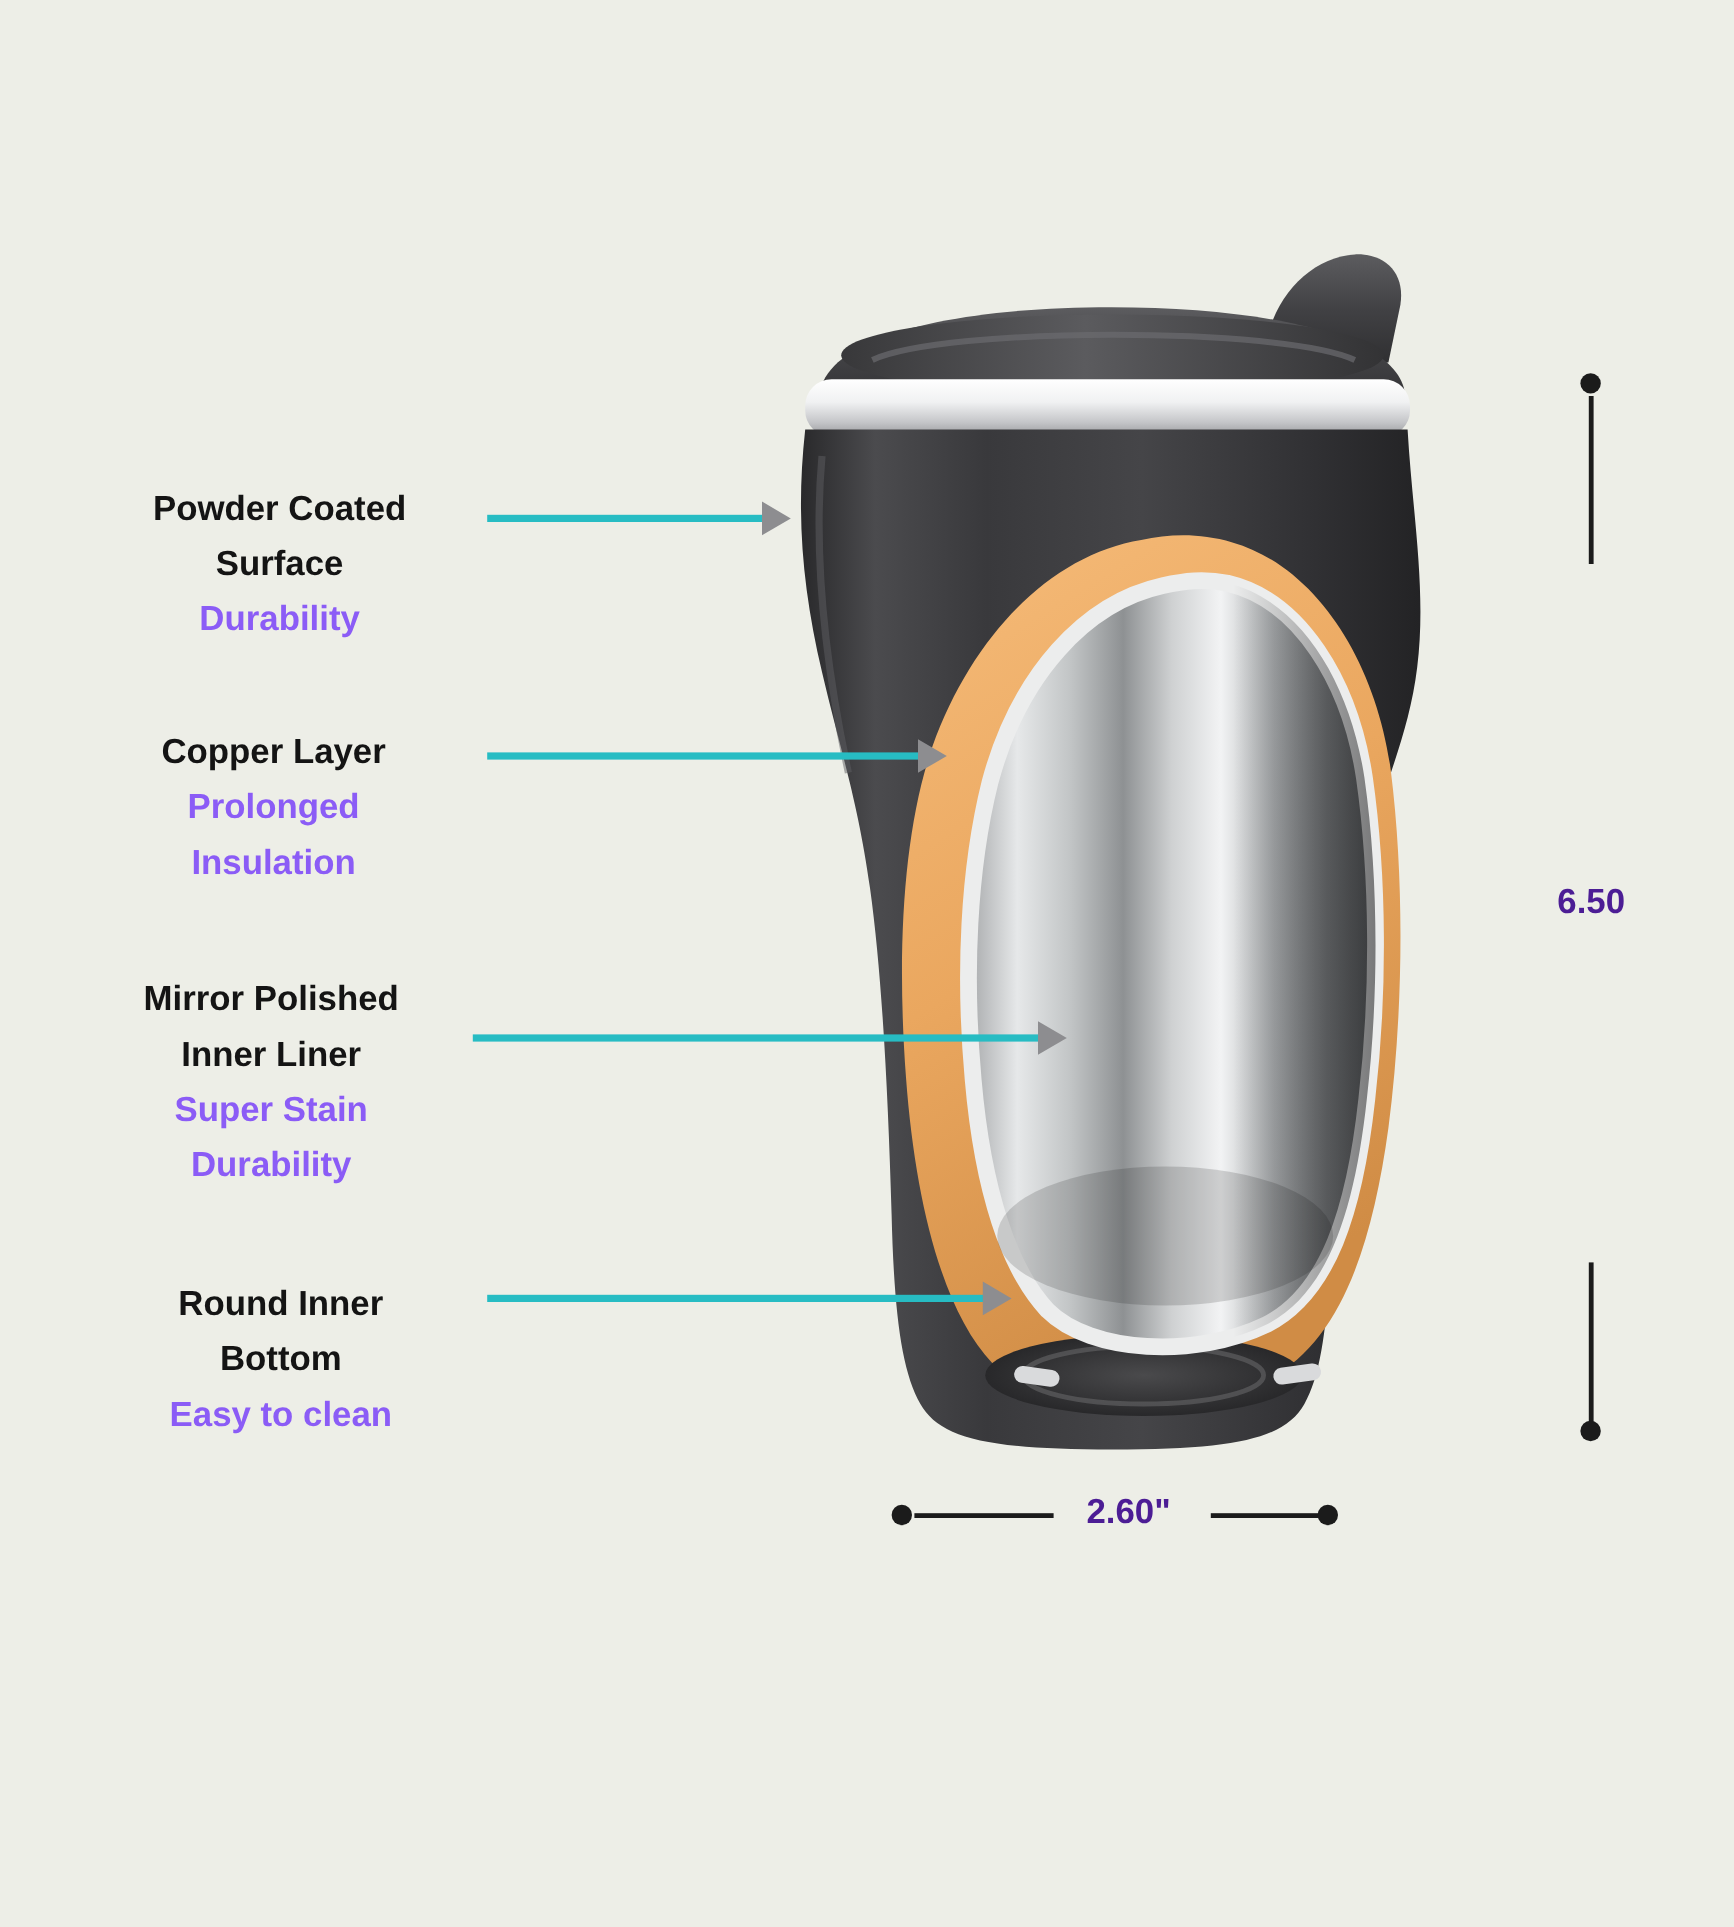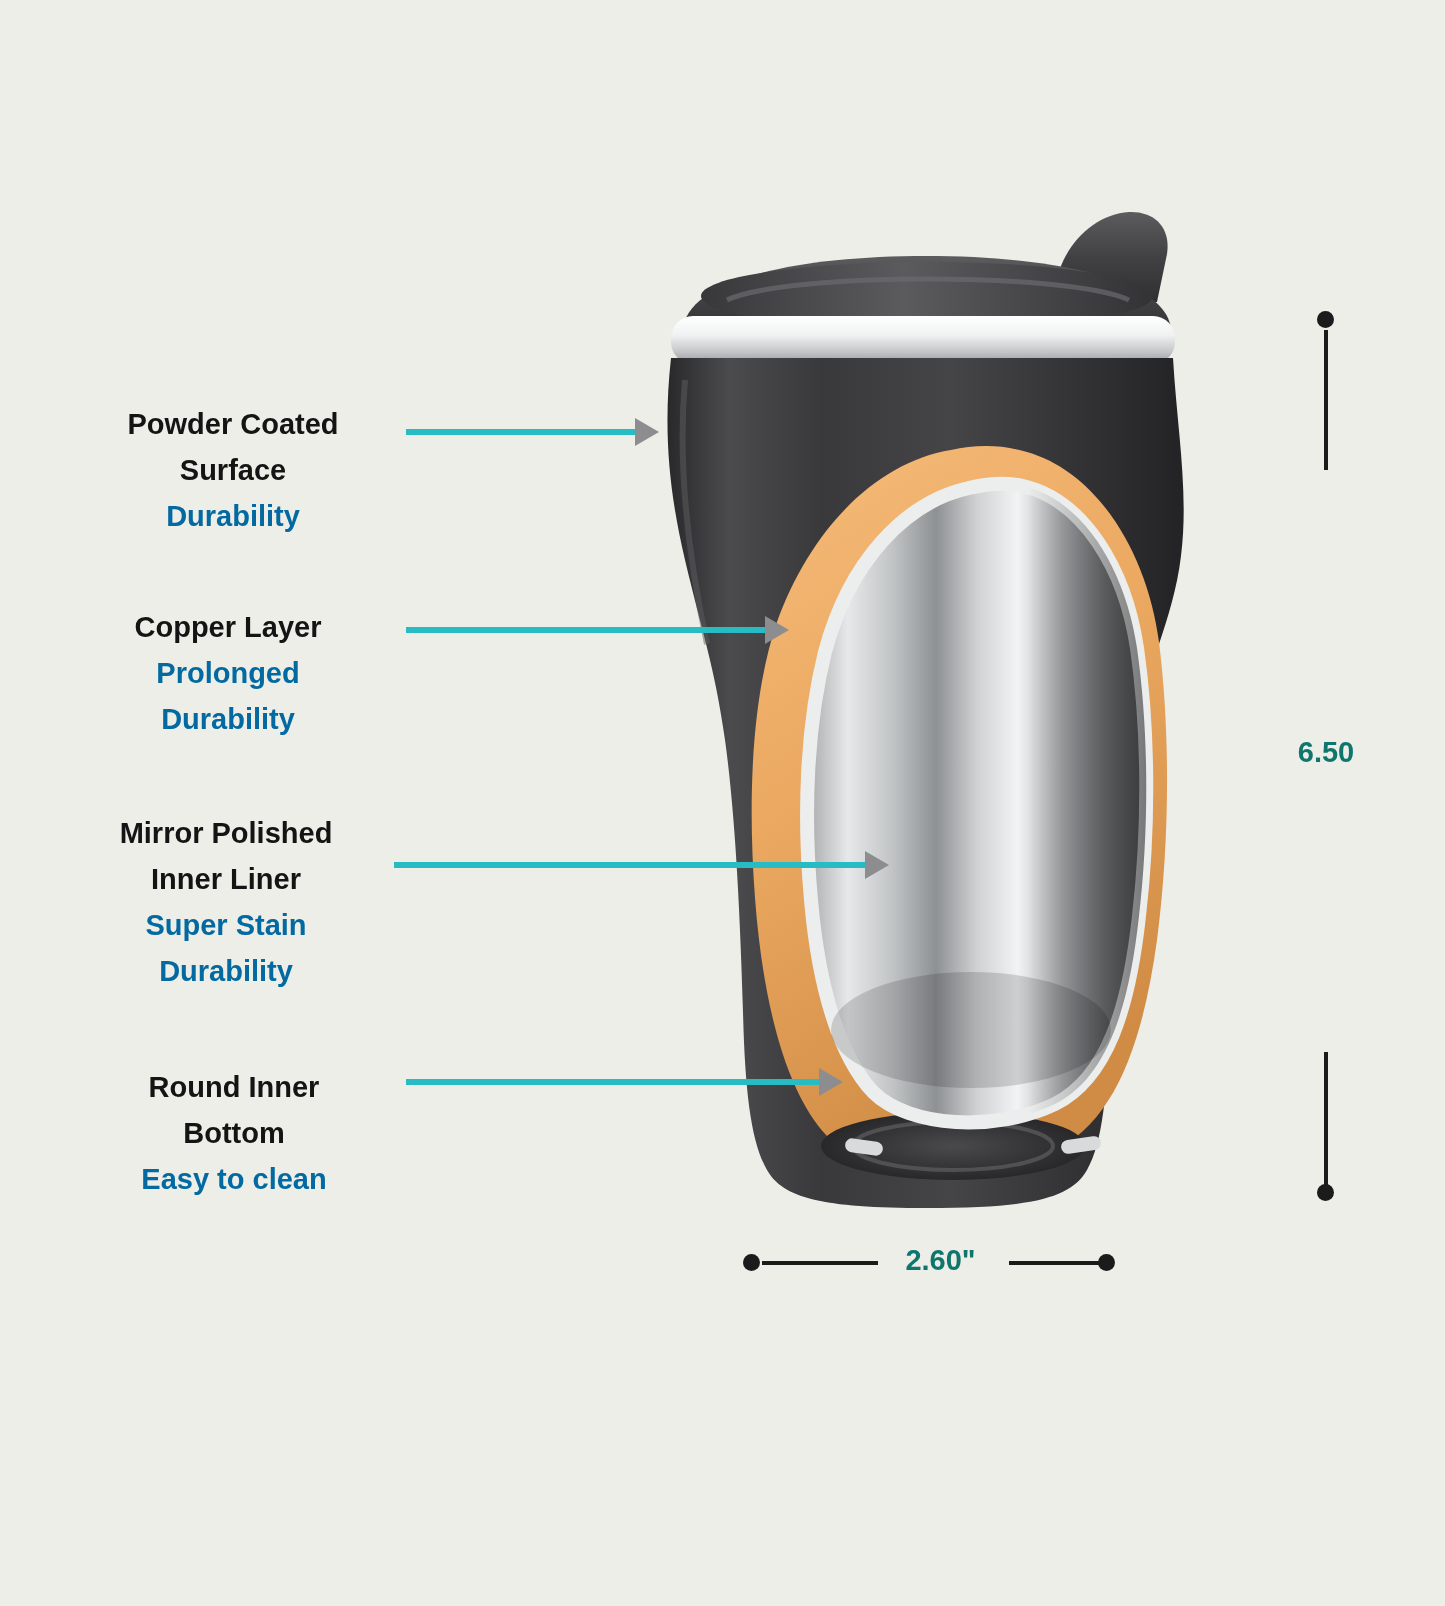--- a/index.html
+++ b/index.html
@@ -10,7 +10,7 @@
   .tumbler-svg { position:absolute; left:0; top:0; width:1445px; height:1606px; }
 
   .feature { position:absolute; text-align:center; font-weight:bold; font-size:29px; line-height:46px; color:#141414; }
-  .feature .benefit { color:#0369a1; }
+  .feature .benefit { color:#8b5cf6; }
   .f0 { left:82px;  top:401px;  width:260px; }
   .f1 { left:77px;  top:604px;  width:260px;text-align:center; }
   .f2 { left:75px;  top:810px;  width:260px; }

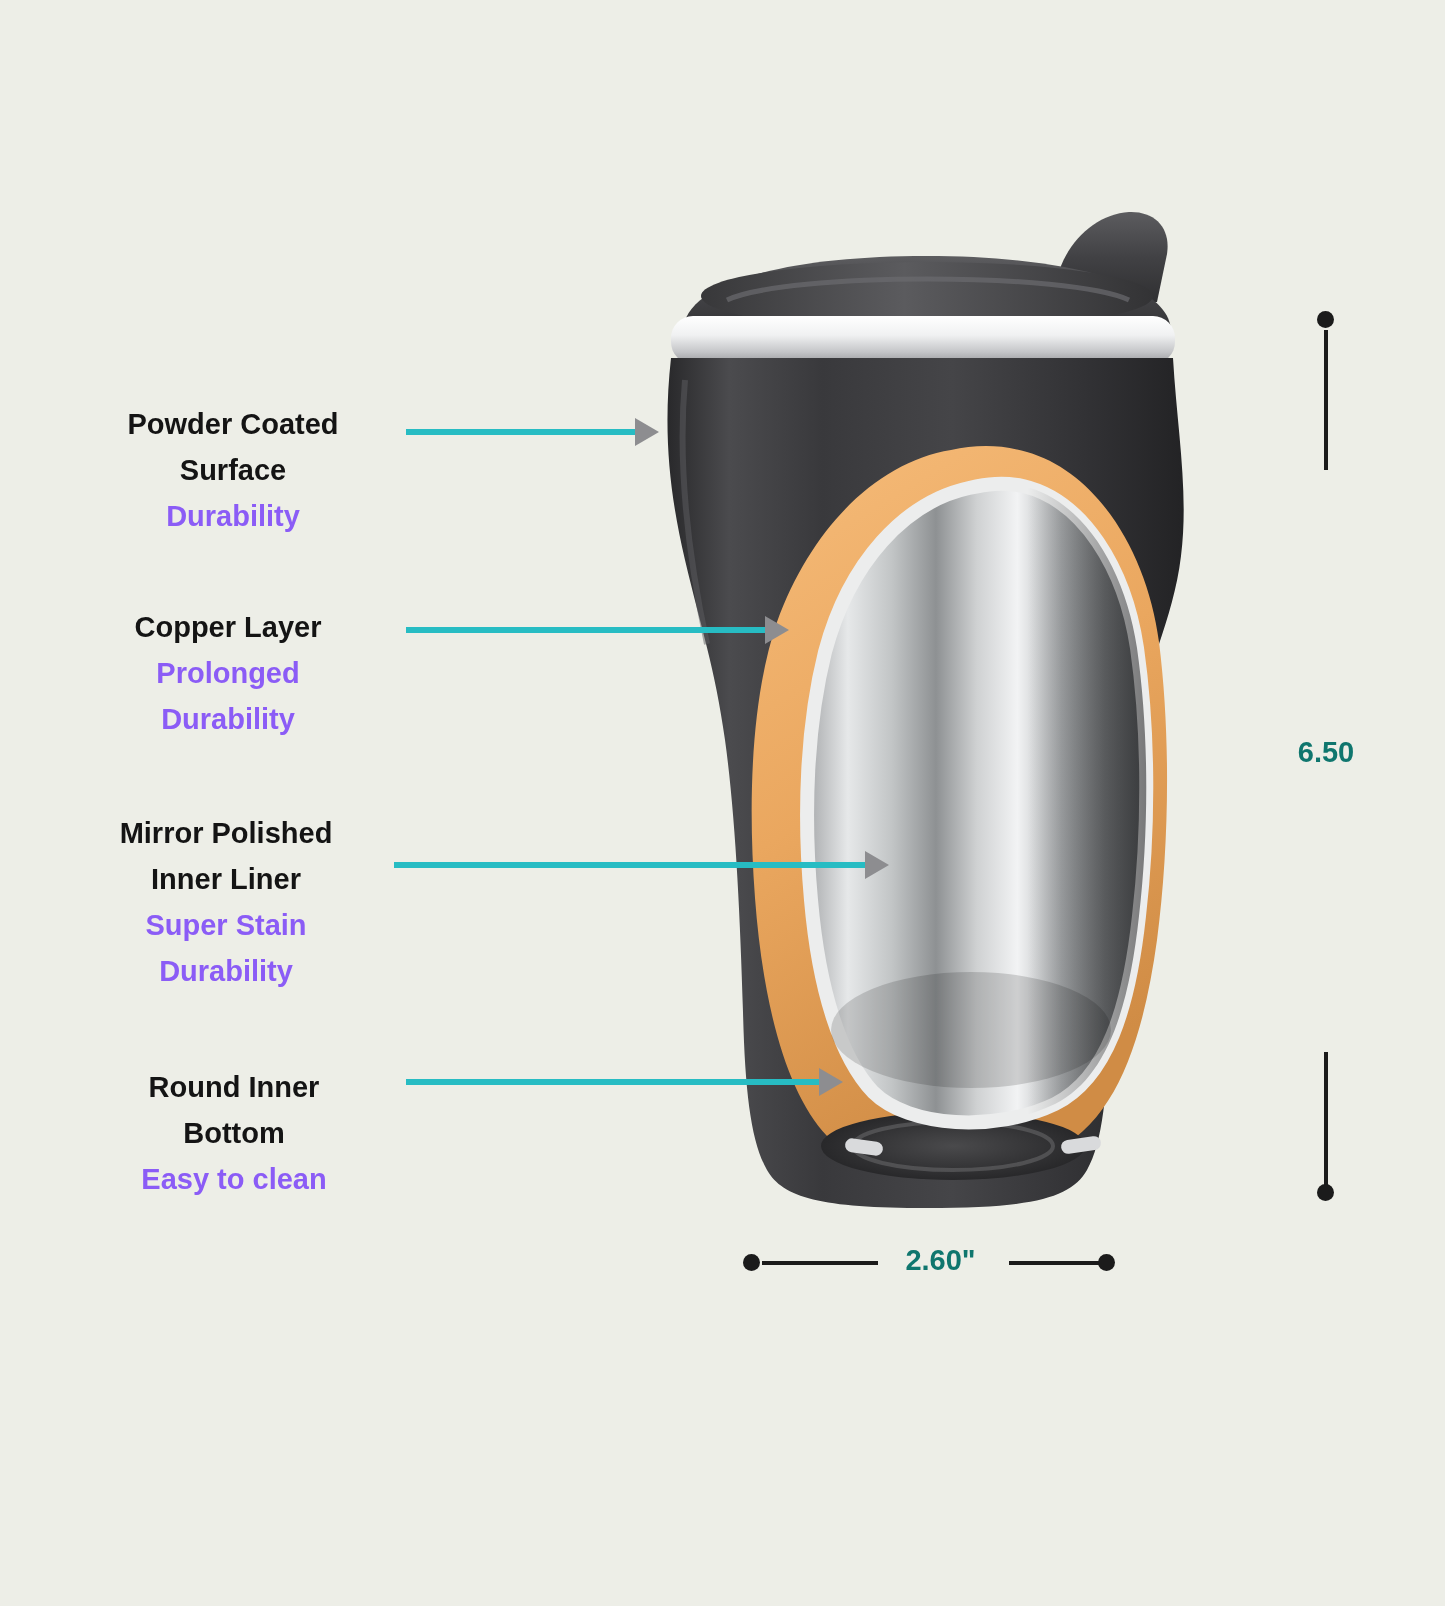--- a/index.html
+++ b/index.html
@@ -163,7 +163,7 @@
   </div>
   <div class="feature f1">
     <div>Copper Layer</div>
-    <div class="benefit">Prolonged Durability</div>
+    <div class="benefit">Prolonged Insulation</div>
   </div>
   <div class="feature f2">
     <div>Mirror Polished Inner Liner</div>

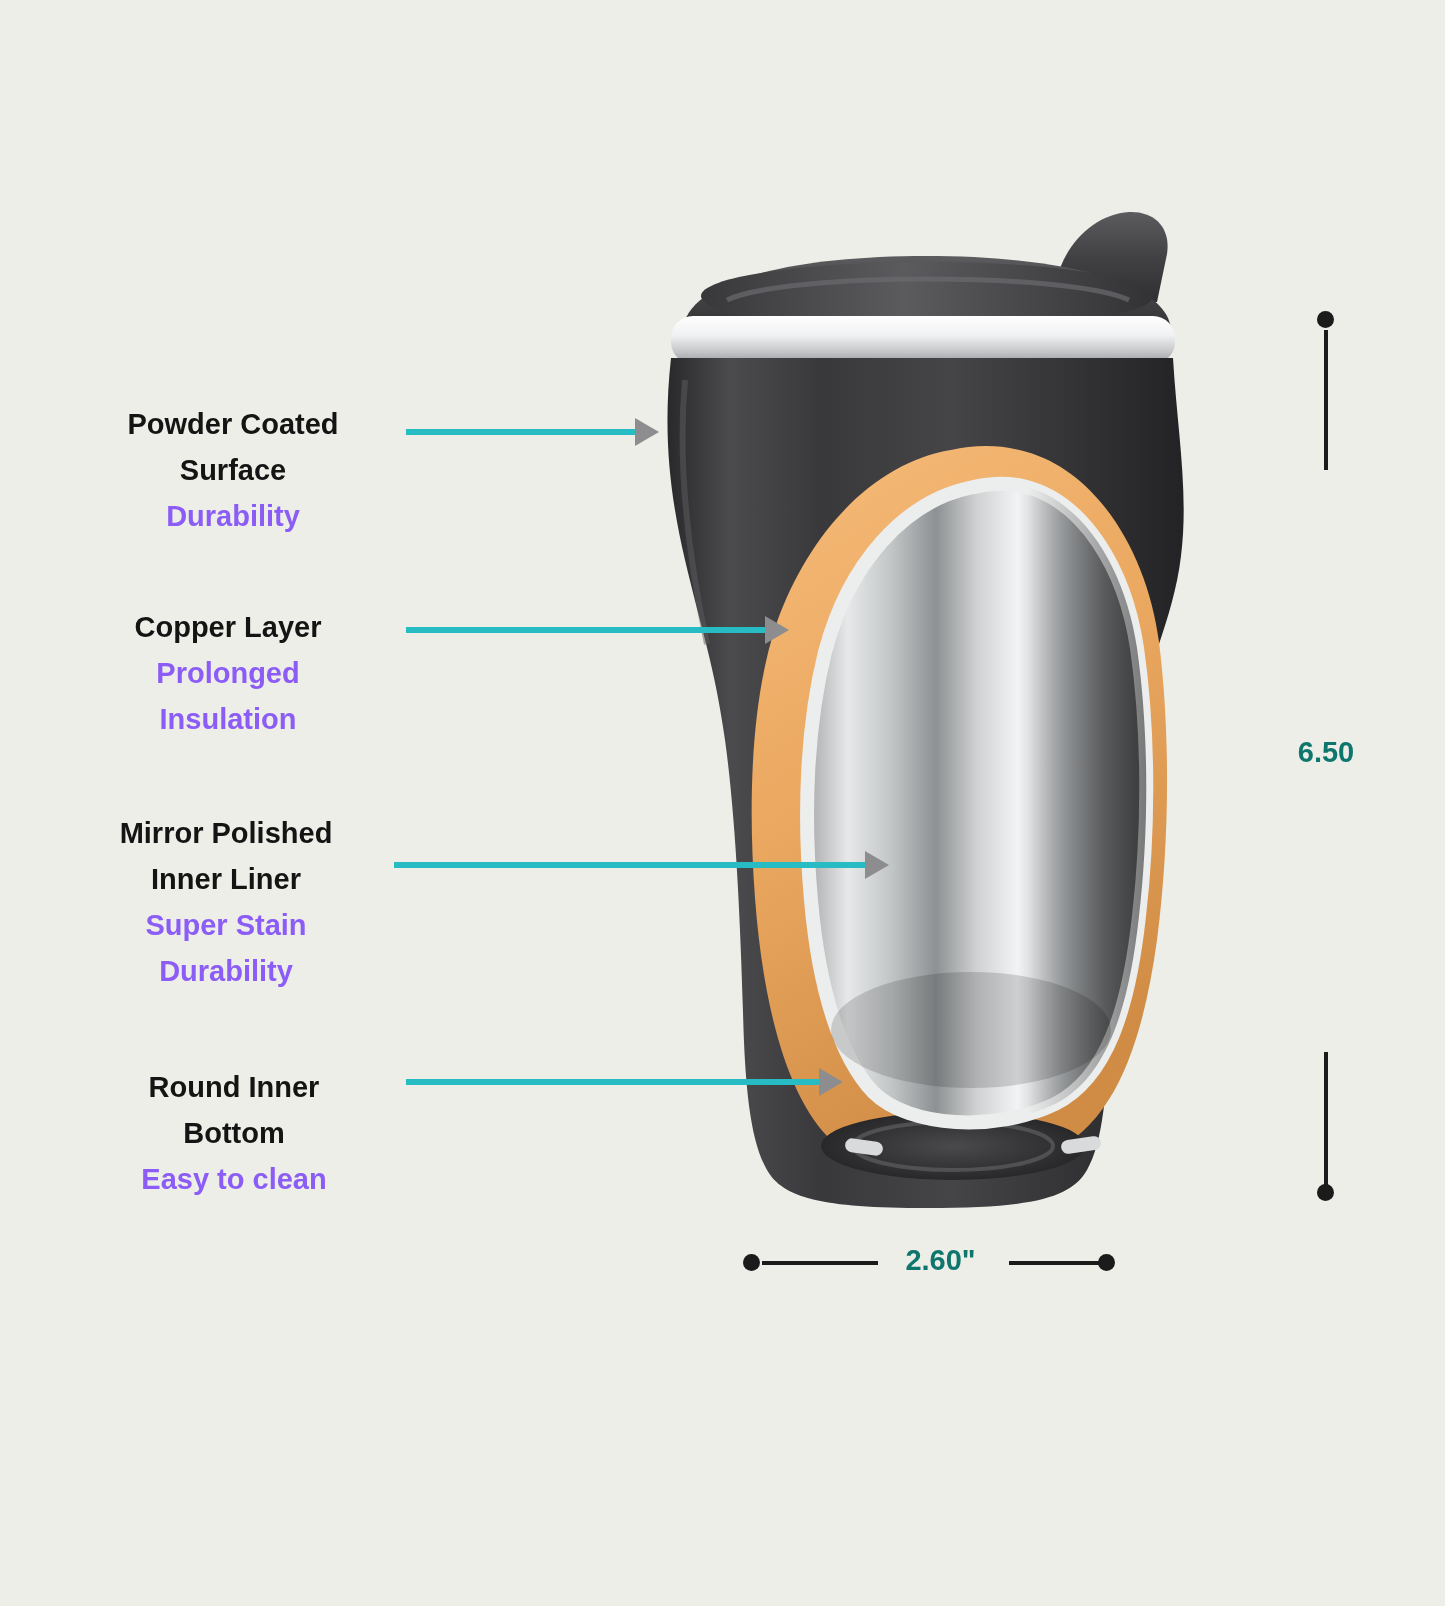--- a/index.html
+++ b/index.html
@@ -37,7 +37,7 @@
   .hseg-left  { left:741px; width:116px; }
   .hseg-right { left:988px; width:90px; }
 
-  .dim-text { position:absolute; font-weight:bold; font-size:29px; color:#0f766e; text-align:center; }
+  .dim-text { position:absolute; font-weight:bold; font-size:29px; color:#4c1d95; text-align:center; }
   .dim-height { left:1260px; top:736px; width:90px; }
   .dim-width  { left:852px;  top:1244px; width:135px; }
 </style>

